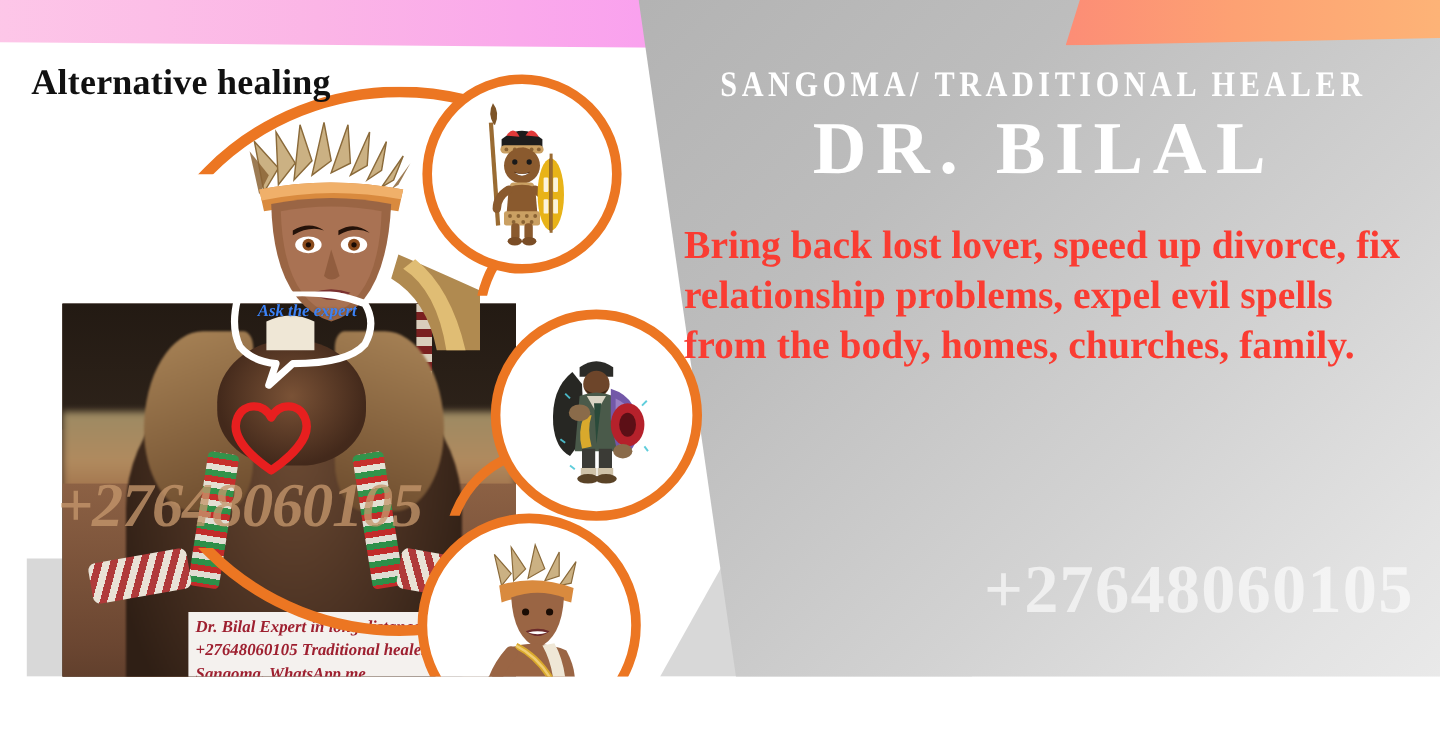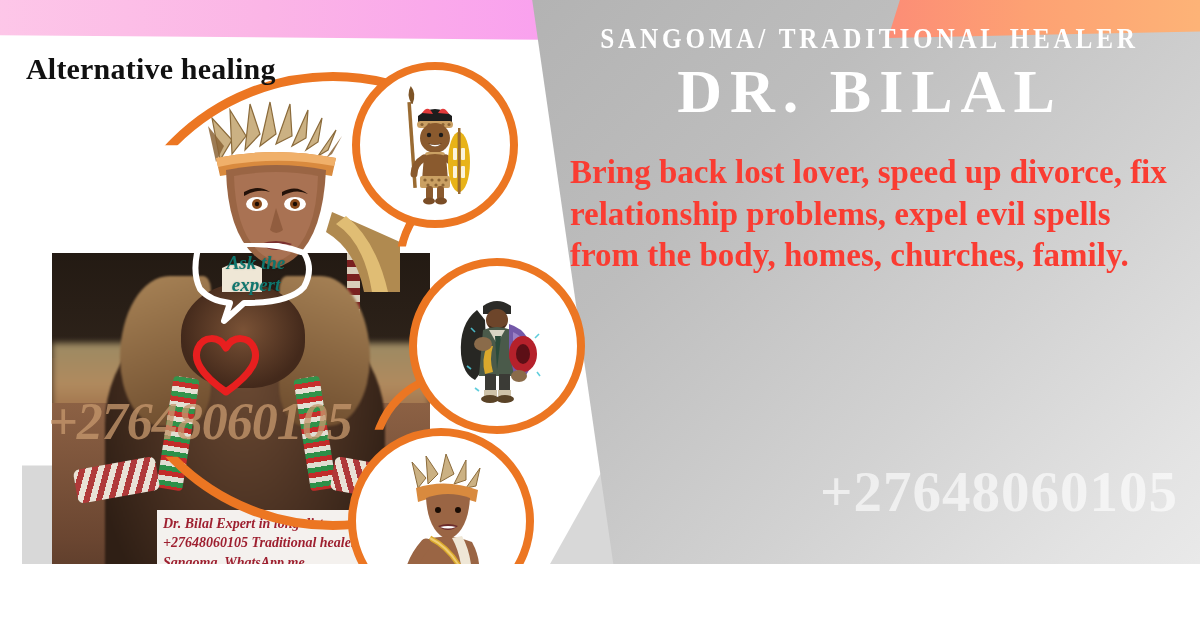--- a/index.html
+++ b/index.html
@@ -50,7 +50,7 @@
   .right-col{
     position:absolute;top:0;right:0;width:660px;height:628px;z-index:7;
     display:flex;flex-direction:column;align-items:center;
-    padding-top:23px;box-sizing:border-box;
+    padding-top:56px;box-sizing:border-box;
   }
   .kicker{
     color:#ffffff;font-weight:bold;font-size:30px;letter-spacing:4.5px;

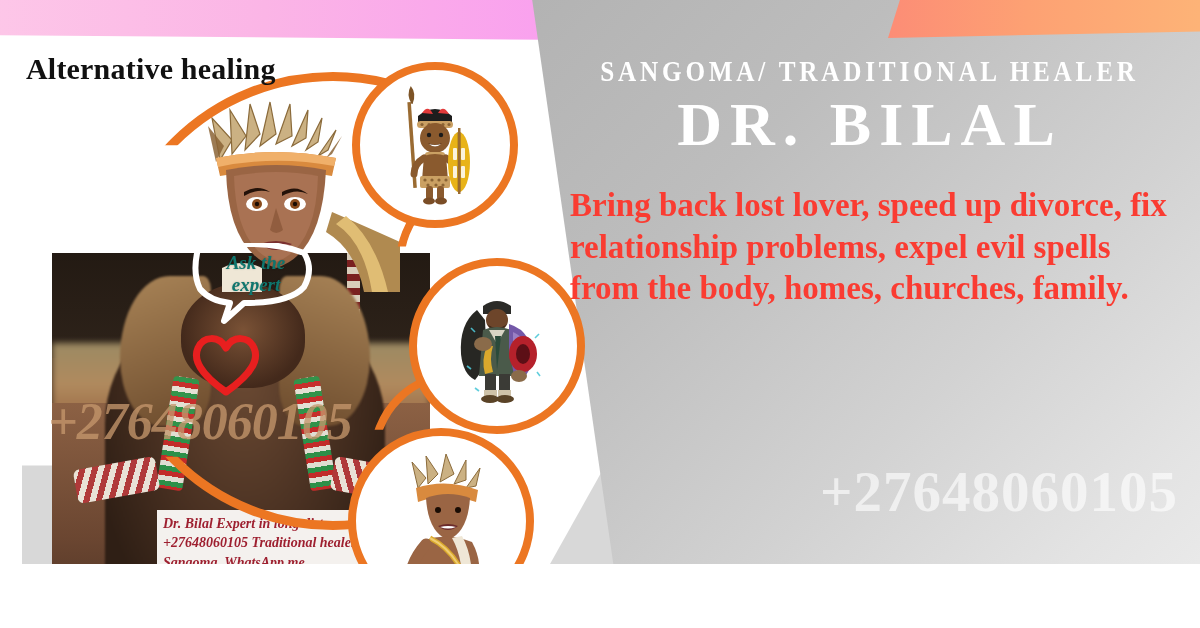--- a/index.html
+++ b/index.html
@@ -153,7 +153,7 @@
   }
   .bubble-text{
     position:absolute;left:208px;top:252px;width:96px;z-index:8;
-    color:#0f766e;font-weight:bold;font-style:italic;font-size:19px;
+    color:#3b82f6;font-weight:bold;font-style:italic;font-size:14px;
     line-height:1.18;text-align:center;text-shadow:0 0 2px rgba(0,0,0,.25);
   }
   .wm-big{

